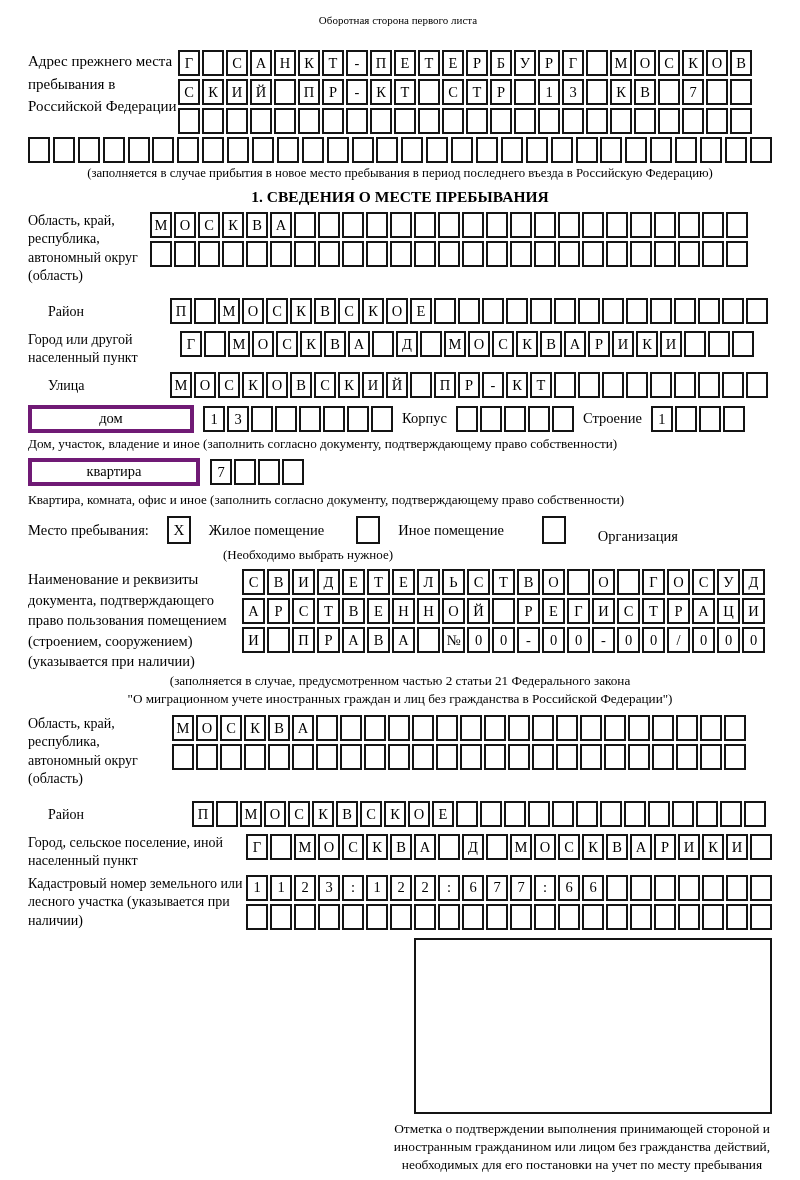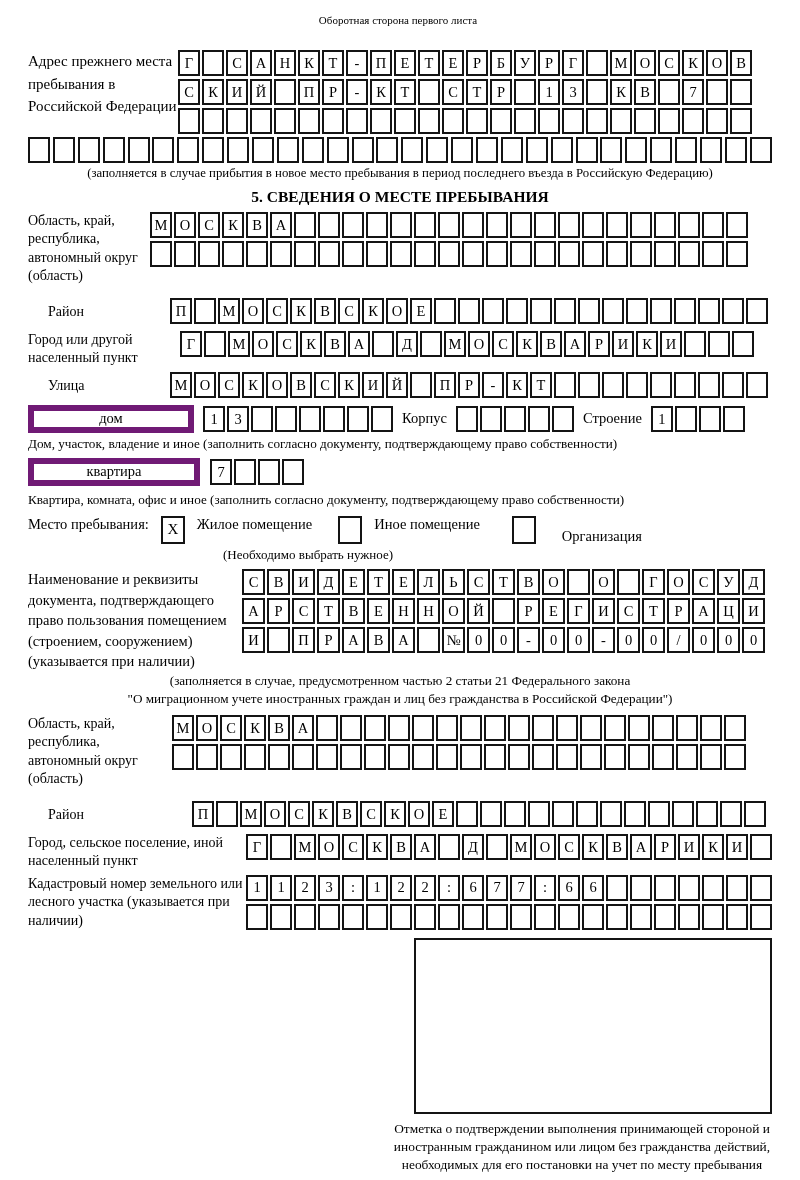--- a/index.html
+++ b/index.html
@@ -211,7 +211,7 @@
   </div>
   <div class="note">(заполняется в случае прибытия в новое место пребывания в период последнего въезда в Российскую Федерацию)</div>
 
-  <div class="sec-title">5. СВЕДЕНИЯ О МЕСТЕ ПРЕБЫВАНИЯ</div>
+  <div class="sec-title">1. СВЕДЕНИЯ О МЕСТЕ ПРЕБЫВАНИЯ</div>
 
   <div class="frow r-region">
     <div class="lbl">Область, край, республика, автономный округ (область)</div>

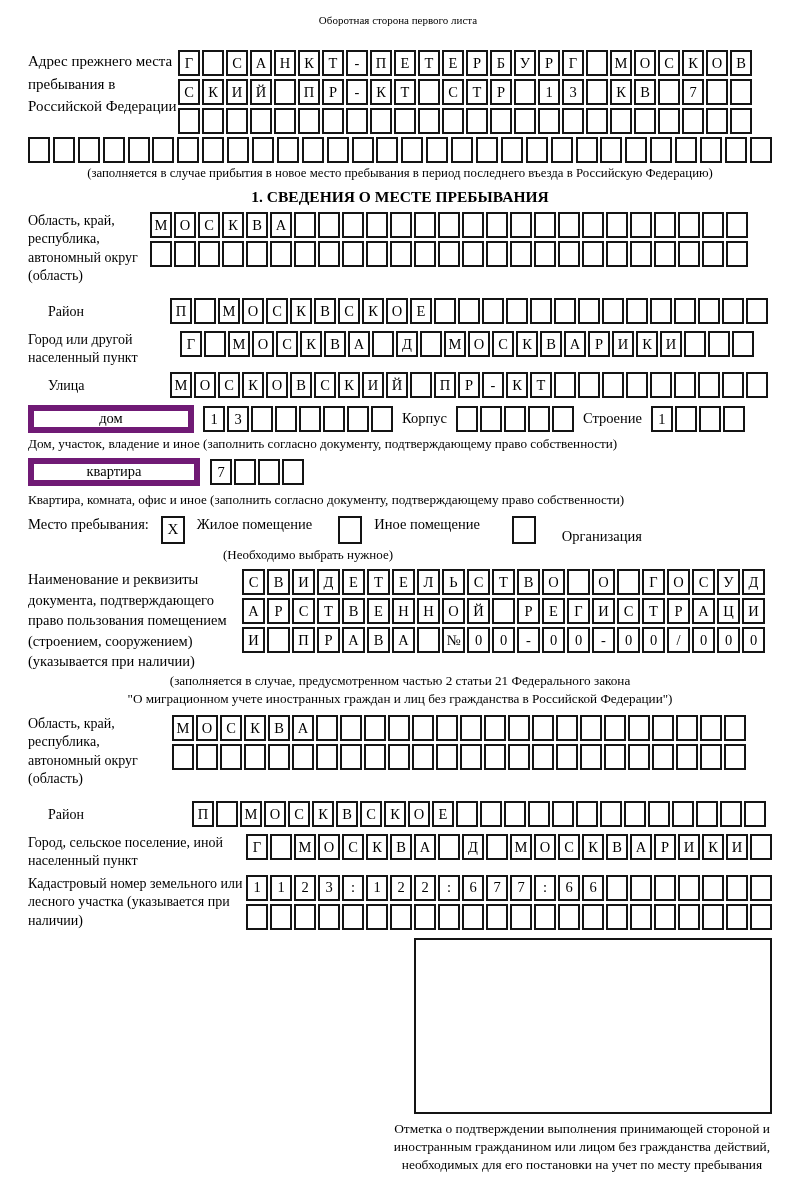--- a/index.html
+++ b/index.html
@@ -52,7 +52,7 @@
 
   
   .wbox {
-    box-sizing:border-box; border:6px solid #701a75; height:28px;
+    box-sizing:border-box; border:4px solid #701a75; height:28px;
     display:flex; align-items:center; justify-content:center;
     font-size:14.5px; background:#fff;
   }

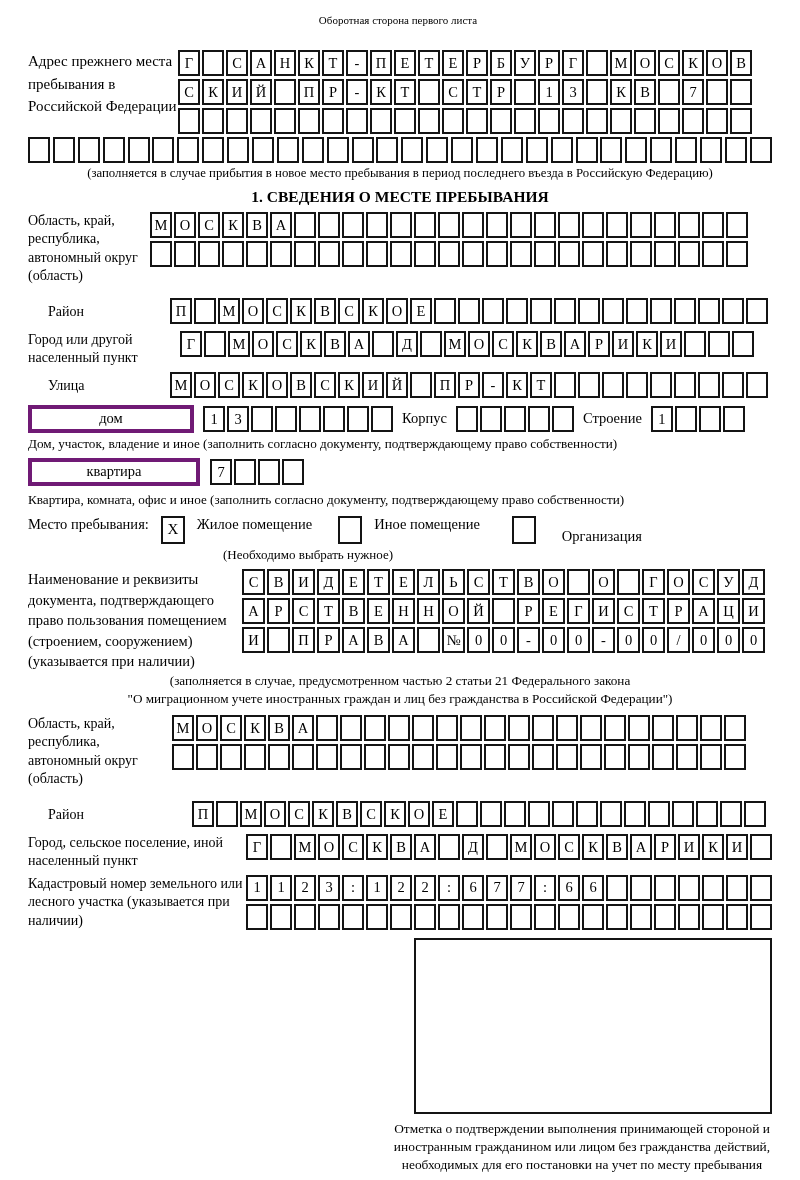--- a/index.html
+++ b/index.html
@@ -61,7 +61,7 @@
   .apt-row { display:flex; align-items:center; gap:10px; margin-top:6px; }
 
   
-  .res-row { display:flex; align-items:flex-start; gap:12px; margin-top:8px; font-size:14.5px; }
+  .res-row { display:flex; align-items:center; gap:18px; margin-top:8px; font-size:14.5px; }
   .cbx {
     box-sizing:border-box; width:24px; height:28px; border:2px solid #141414;
     display:flex; align-items:center; justify-content:center; font-size:15px;

